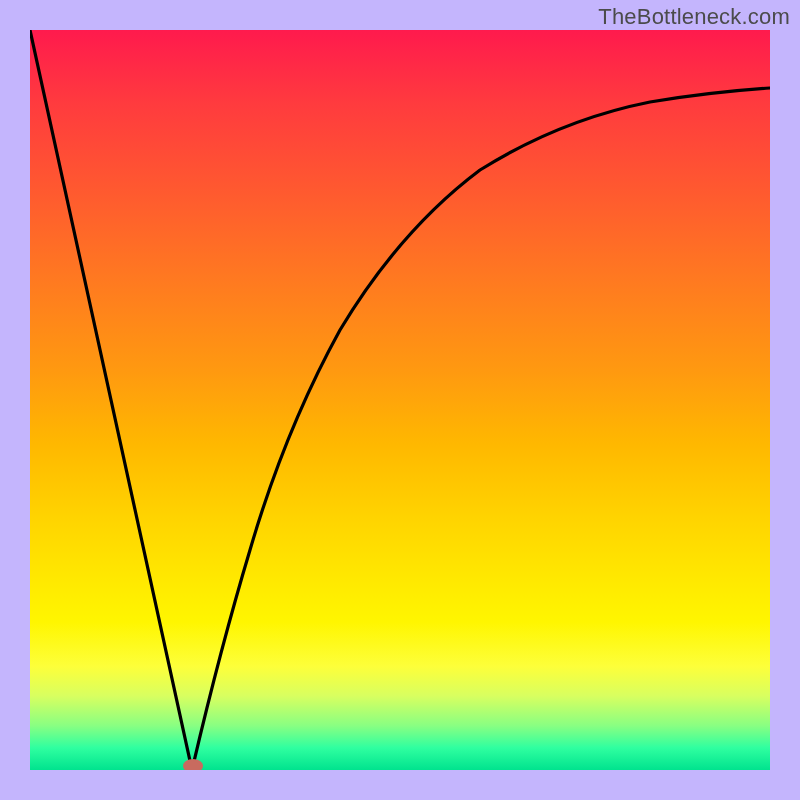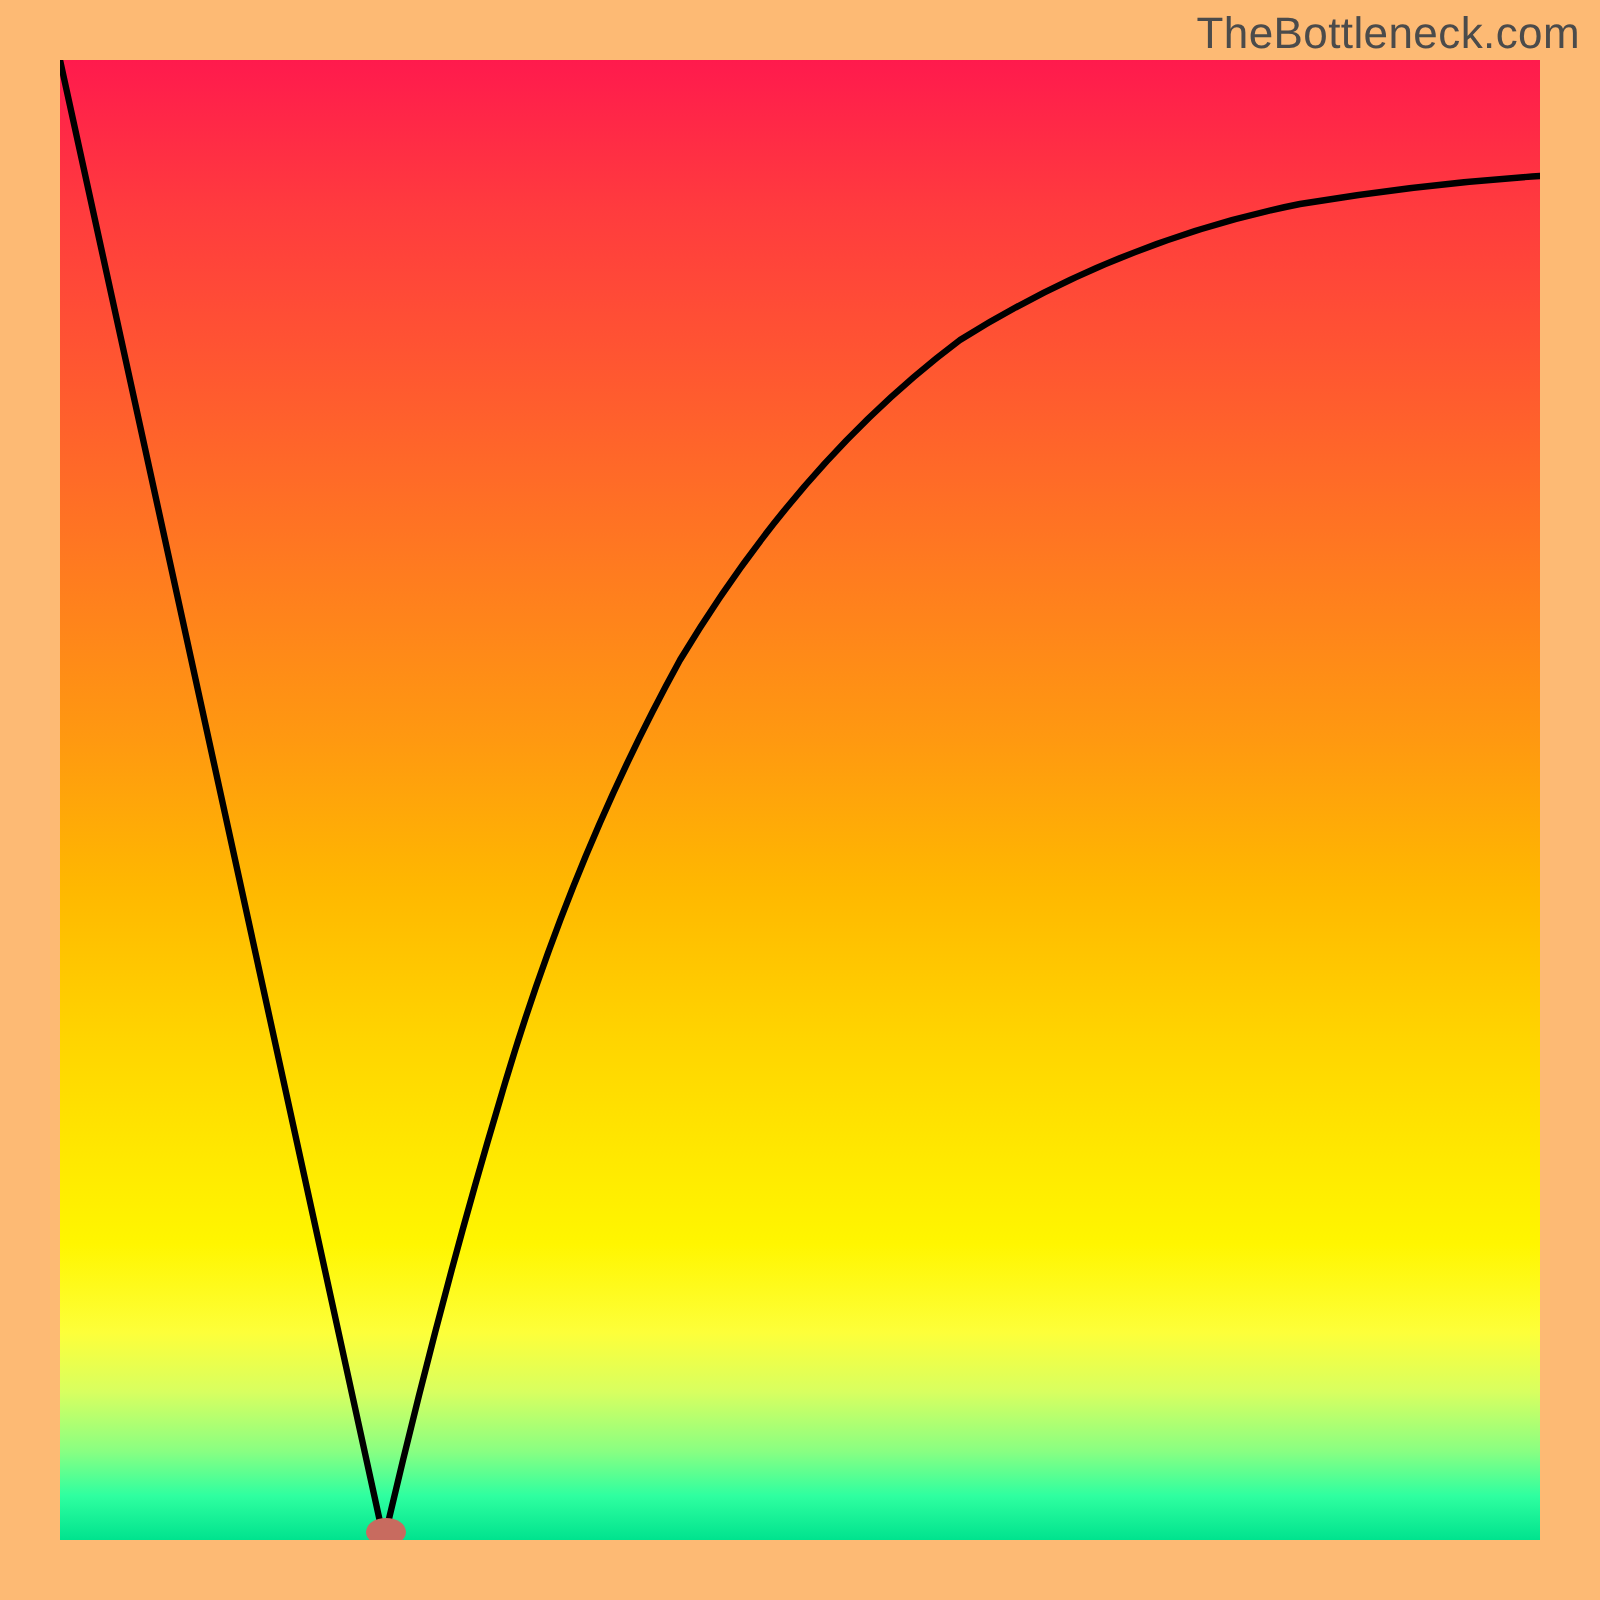--- a/index.html
+++ b/index.html
@@ -15,7 +15,7 @@
     position: relative;
     width: 800px;
     height: 800px;
-    background: #fdba74;
+    background: #c4b5fd;
   }
   .plot-area {
     position: absolute;

